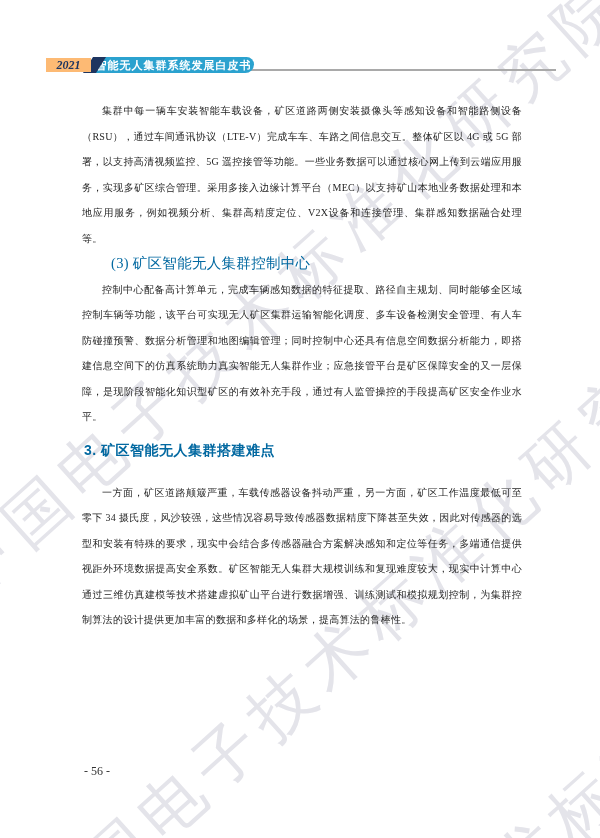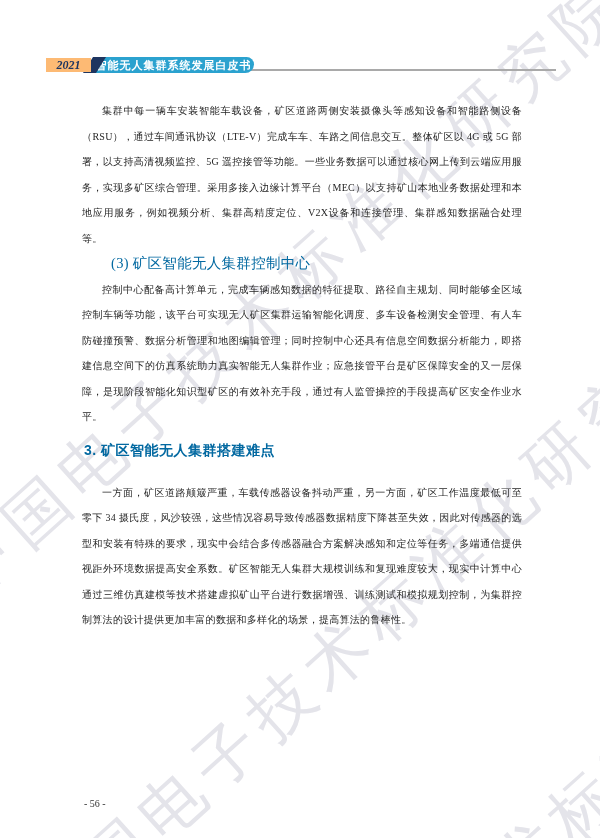--- a/index.html
+++ b/index.html
@@ -112,11 +112,10 @@
   
   .page-number {
     position: absolute; left: 84px; top: 764px;
-    font-size: 10px;
+    font-size: 12px;
     color: #333333;
     font-family: "Liberation Serif", serif;
     z-index: 1;
-    margin-top: 34px;
   }
 </style>
 </head>

